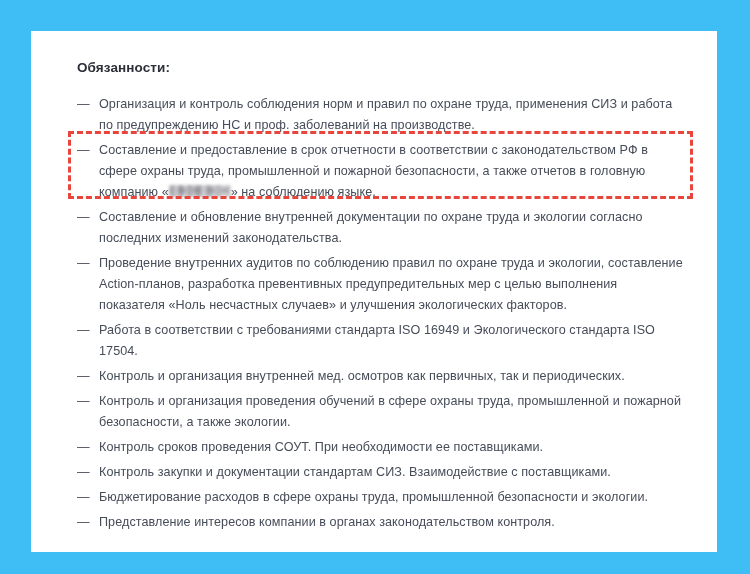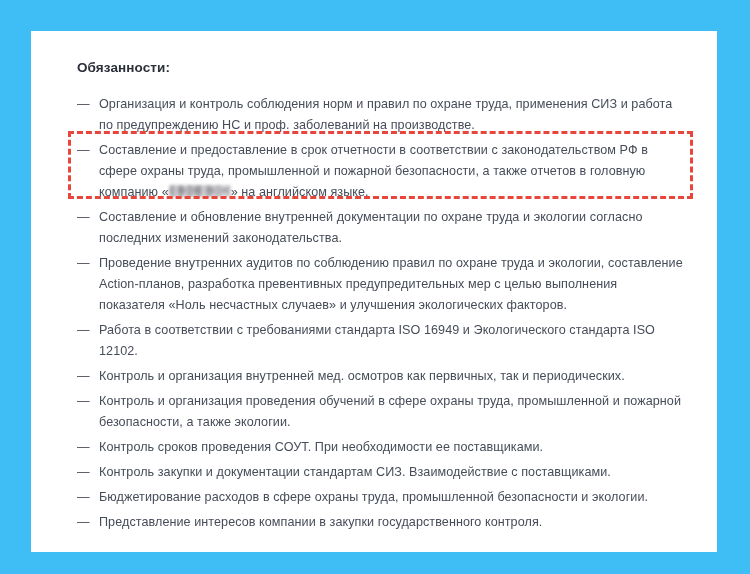--- a/index.html
+++ b/index.html
@@ -142,7 +142,7 @@
 
         <li class="duty-item highlighted">
           <span class="dash">—</span>
-          <span class="duty-text"><span>Составление и предоставление в срок отчетности в соответствии с законодательством РФ в сфере охраны труда, промышленной и пожарной безопасности, а также отчетов в головную компанию «</span><span class="redacted"></span><span>» на английском языке.</span></span>
+          <span class="duty-text"><span>Составление и предоставление в срок отчетности в соответствии с законодательством РФ в сфере охраны труда, промышленной и пожарной безопасности, а также отчетов в головную компанию «</span><span class="redacted"></span><span>» на соблюдению языке.</span></span>
         </li>
 
         <li class="duty-item">

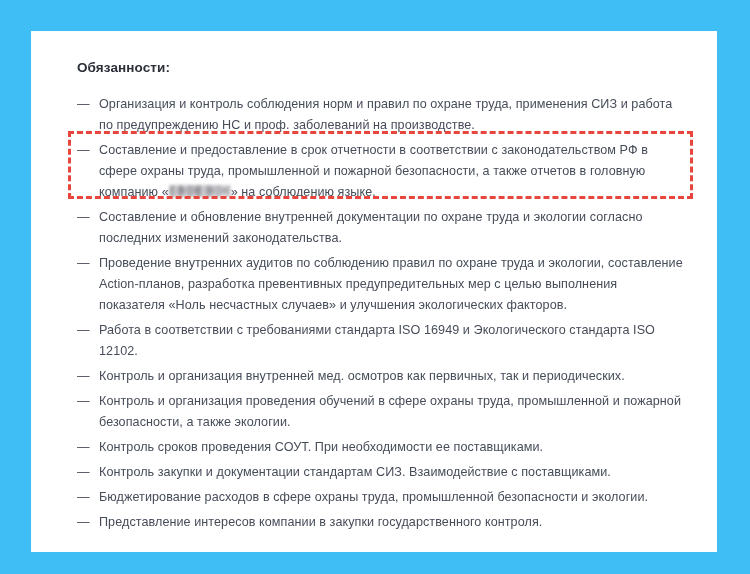--- a/index.html
+++ b/index.html
@@ -157,7 +157,7 @@
 
         <li class="duty-item">
           <span class="dash">—</span>
-          <span class="duty-text">Работа в соответствии с требованиями стандарта ISO 16949 и Экологического стандарта ISO 12102.</span>
+          <span class="duty-text">Работа в соответствии с требованиями стандарта ISO 16949 и Экологического стандарта ISO 17504.</span>
         </li>
 
         <li class="duty-item">

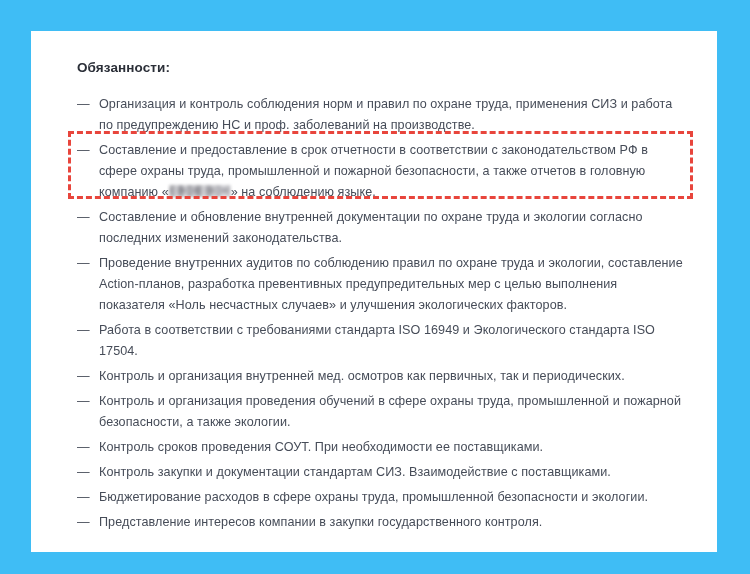--- a/index.html
+++ b/index.html
@@ -187,7 +187,7 @@
 
         <li class="duty-item">
           <span class="dash">—</span>
-          <span class="duty-text">Представление интересов компании в закупки государственного контроля.</span>
+          <span class="duty-text">Представление интересов компании в органах законодательством контроля.</span>
         </li>
 
       </ul>

